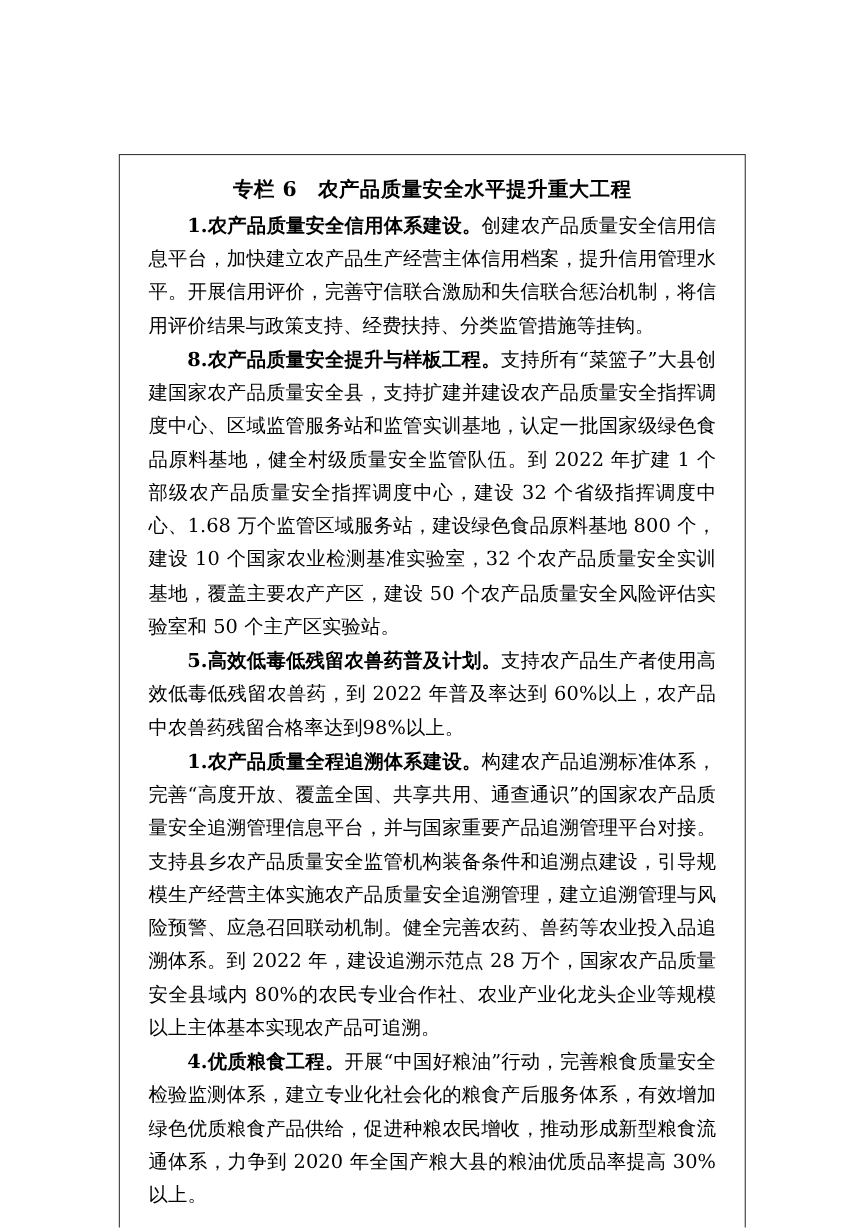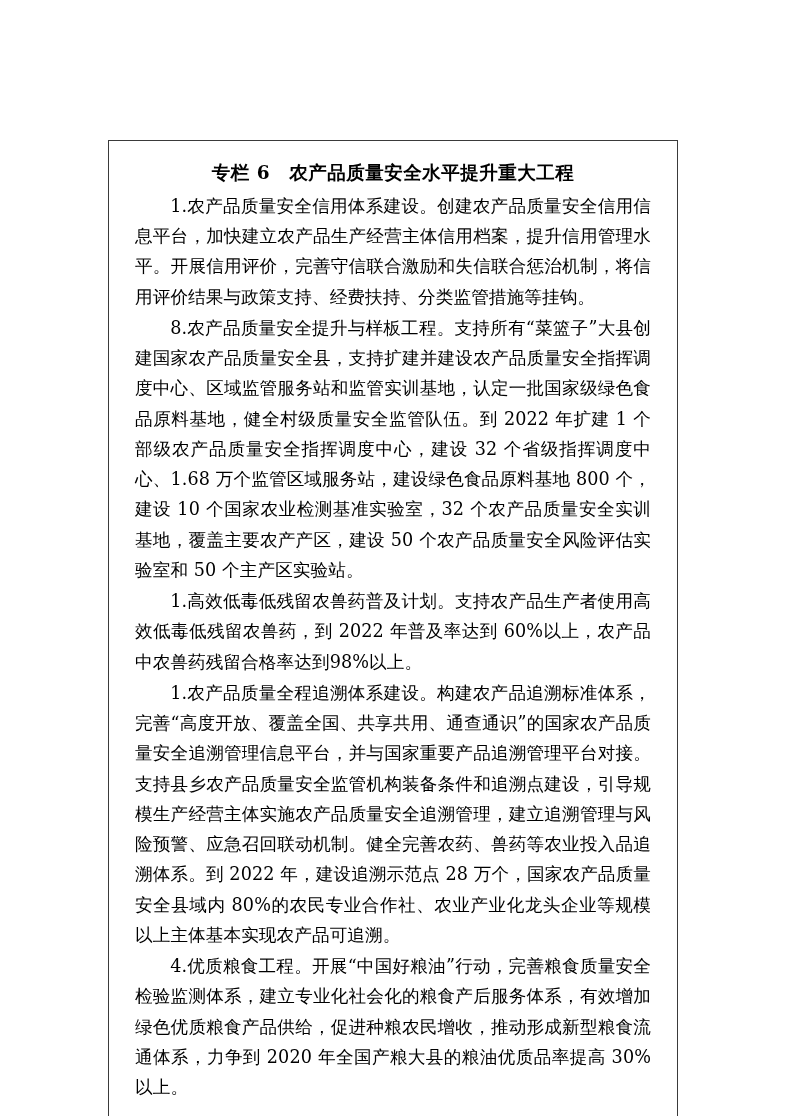--- a/index.html
+++ b/index.html
@@ -49,7 +49,7 @@
     letter-spacing: 0.1px;
   }
   .para b {
-    font-weight: normal;
+    font-weight: bold;
   }
   .footer {
     position: absolute;

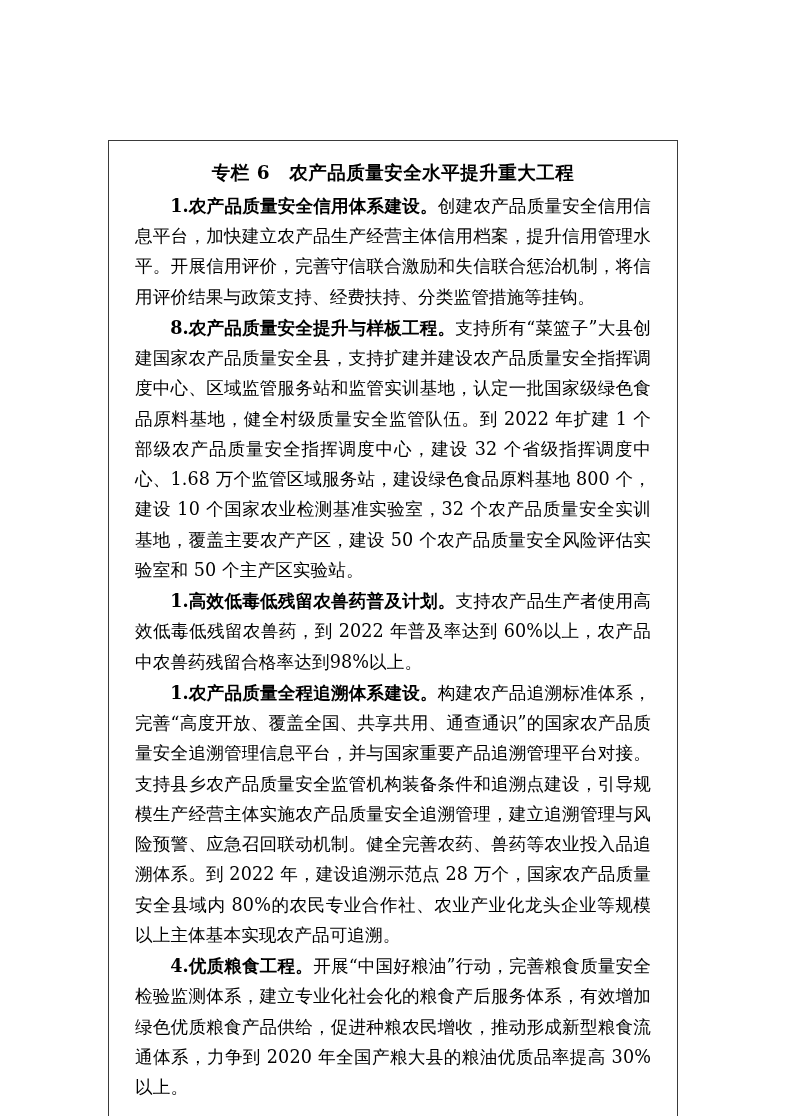--- a/index.html
+++ b/index.html
@@ -73,7 +73,7 @@
     <div class="box-title">专栏 6　农产品质量安全水平提升重大工程</div>
     <p class="para"><b>1.农产品质量安全信用体系建设。</b>创建农产品质量安全信用信息平台，加快建立农产品生产经营主体信用档案，提升信用管理水平。开展信用评价，完善守信联合激励和失信联合惩治机制，将信用评价结果与政策支持、经费扶持、分类监管措施等挂钩。</p>
     <p class="para"><b>8.农产品质量安全提升与样板工程。</b>支持所有“菜篮子”大县创建国家农产品质量安全县，支持扩建并建设农产品质量安全指挥调度中心、区域监管服务站和监管实训基地，认定一批国家级绿色食品原料基地，健全村级质量安全监管队伍。到 2022 年扩建 1 个部级农产品质量安全指挥调度中心，建设 32 个省级指挥调度中心、1.68 万个监管区域服务站，建设绿色食品原料基地 800 个，建设 10 个国家农业检测基准实验室，32 个农产品质量安全实训基地，覆盖主要农产产区，建设 50 个农产品质量安全风险评估实验室和 50 个主产区实验站。</p>
-    <p class="para"><b>1.高效低毒低残留农兽药普及计划。</b>支持农产品生产者使用高效低毒低残留农兽药，到 2022 年普及率达到 60%以上，农产品中农兽药残留合格率达到98%以上。</p>
+    <p class="para"><b>5.高效低毒低残留农兽药普及计划。</b>支持农产品生产者使用高效低毒低残留农兽药，到 2022 年普及率达到 60%以上，农产品中农兽药残留合格率达到98%以上。</p>
     <p class="para"><b>1.农产品质量全程追溯体系建设。</b>构建农产品追溯标准体系，完善“高度开放、覆盖全国、共享共用、通查通识”的国家农产品质量安全追溯管理信息平台，并与国家重要产品追溯管理平台对接。支持县乡农产品质量安全监管机构装备条件和追溯点建设，引导规模生产经营主体实施农产品质量安全追溯管理，建立追溯管理与风险预警、应急召回联动机制。健全完善农药、兽药等农业投入品追溯体系。到 2022 年，建设追溯示范点 28 万个，国家农产品质量安全县域内 80%的农民专业合作社、农业产业化龙头企业等规模以上主体基本实现农产品可追溯。</p>
     <p class="para"><b>4.优质粮食工程。</b>开展“中国好粮油”行动，完善粮食质量安全检验监测体系，建立专业化社会化的粮食产后服务体系，有效增加绿色优质粮食产品供给，促进种粮农民增收，推动形成新型粮食流通体系，力争到 2020 年全国产粮大县的粮油优质品率提高 30%以上。</p>
   </div>

